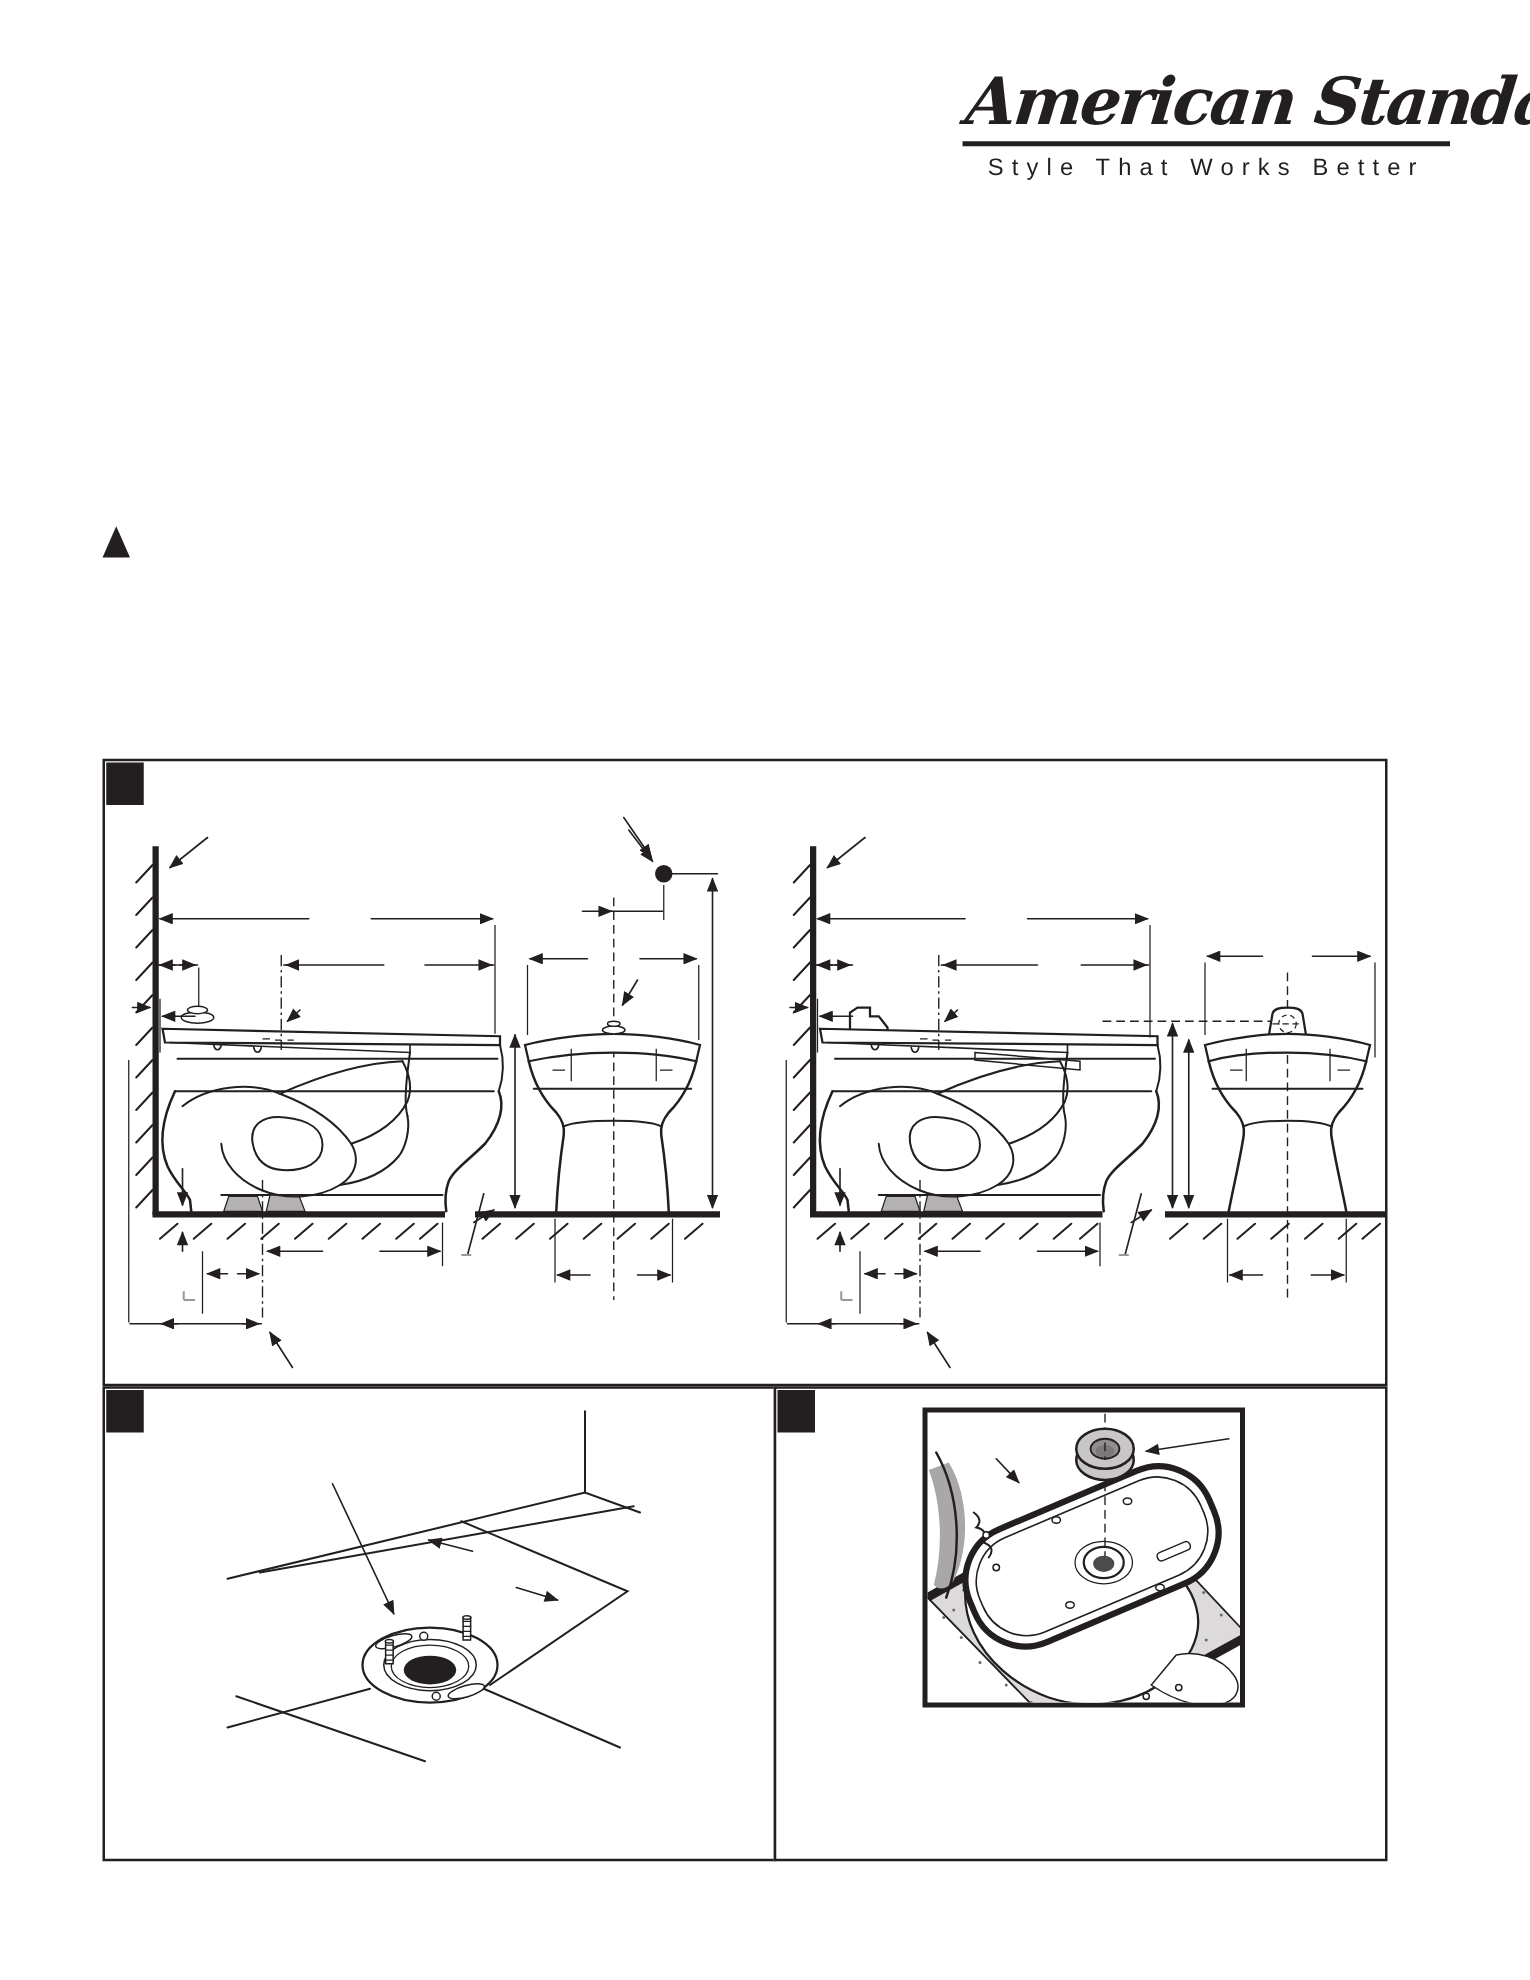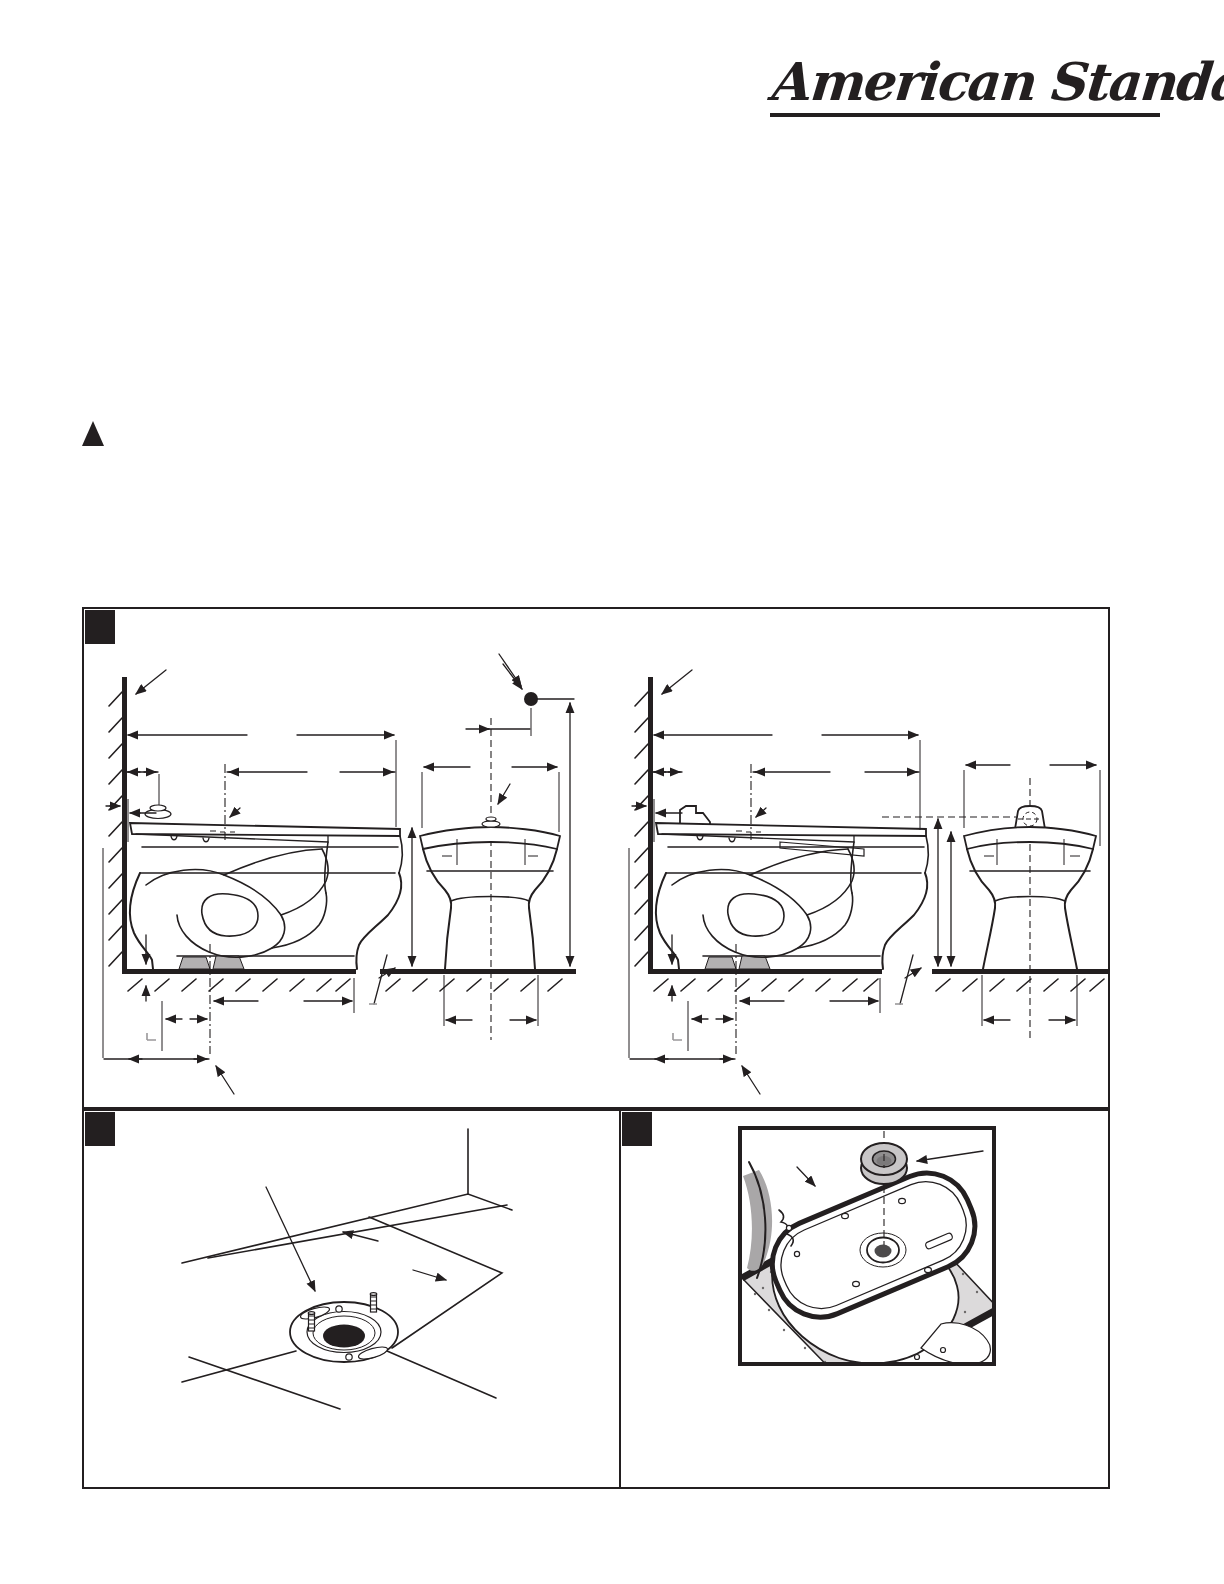--- a/index.html
+++ b/index.html
@@ -44,6 +44,7 @@
   <div id="logo">
     <div class="script">American Standard</div>
     <div class="rule"></div>
+    <div class="tagline">Style That Works Better</div>
   </div>
 
   <div id="warn-tri"></div>

